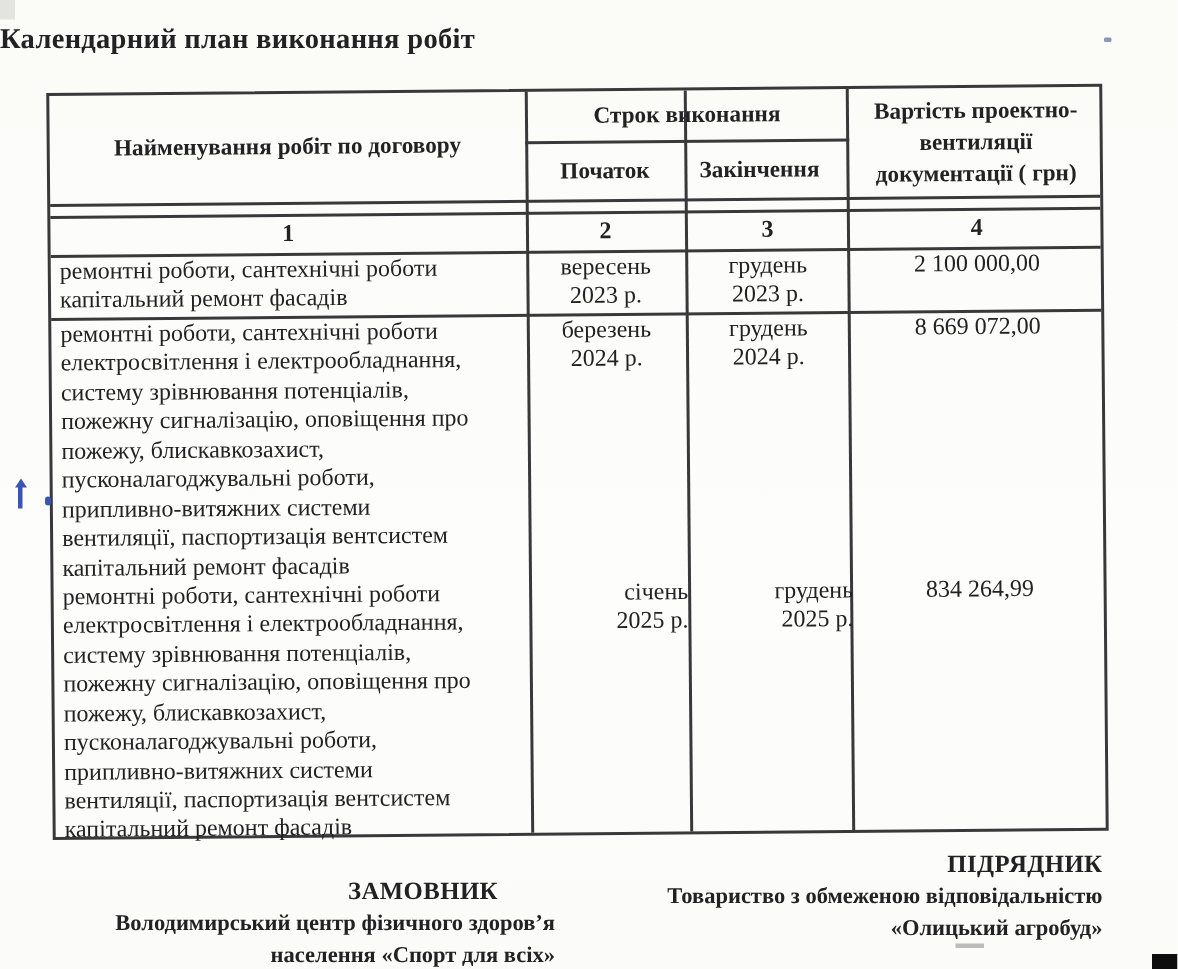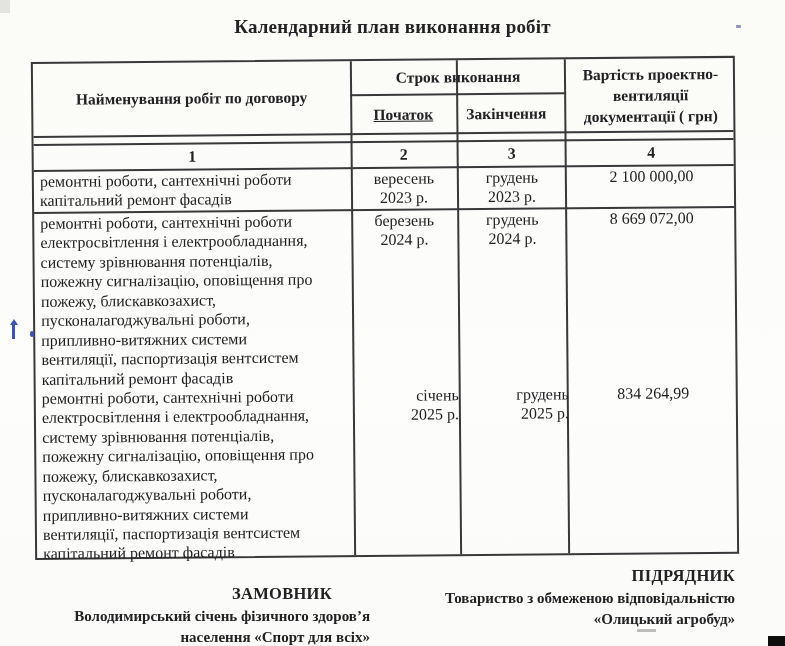--- a/index.html
+++ b/index.html
@@ -19,7 +19,7 @@
 
   .doc-title{
     position:absolute;left:0;top:16px;width:785px;
-    text-align:center;font-size:19px;font-weight:700;letter-spacing:.2px;
+    font-size:19px;font-weight:700;letter-spacing:.2px;
   }
 
   

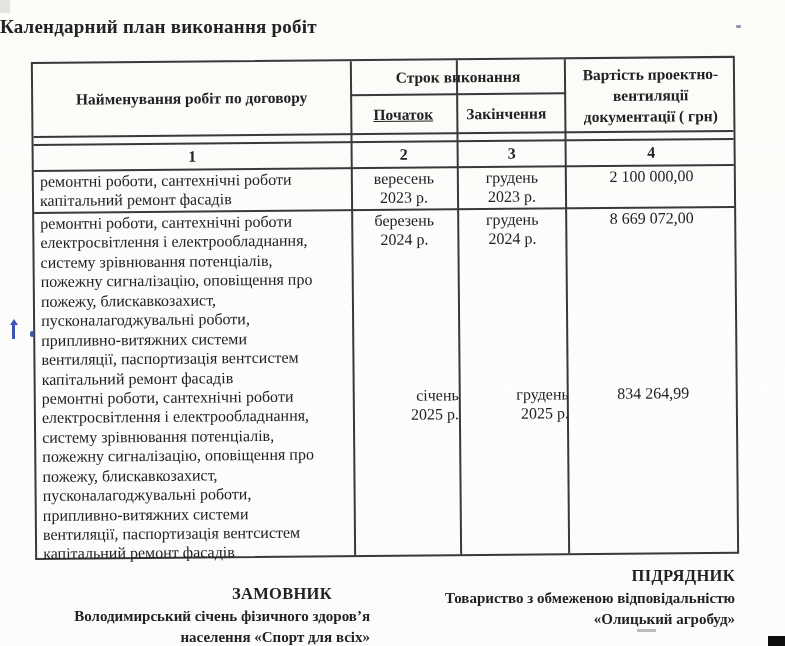--- a/index.html
+++ b/index.html
@@ -46,7 +46,7 @@
 
   .c-name-h{left:0;top:0;width:317px;height:72px;font-size:15.5px;}
   .c-term-h{left:317px;top:0;width:216px;height:33px;font-size:15.5px;}
-  .c-start-h{left:317px;top:35px;width:106px;height:37px;font-size:15.5px;text-decoration:underline;}
+  .c-start-h{left:317px;top:35px;width:106px;height:37px;font-size:15.5px;}
   .c-end-h{left:423px;top:35px;width:100px;height:37px;font-size:15.5px;}
   .c-cost-h{left:533px;top:0;width:169px;height:72px;font-size:15.5px;line-height:21px;
             display:flex;flex-direction:column;align-items:center;justify-content:center;text-align:center;}

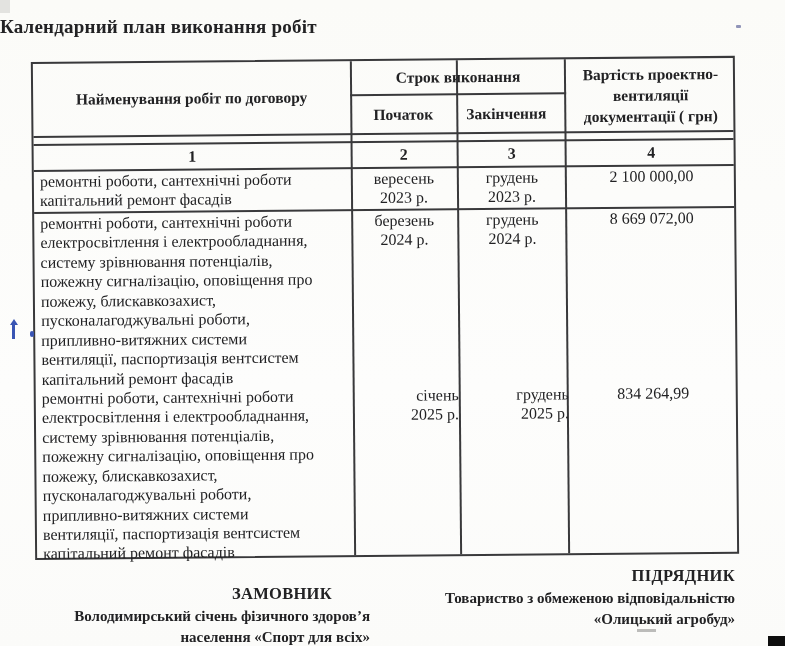--- a/index.html
+++ b/index.html
@@ -189,7 +189,7 @@
 
   <div class="f-block f-left">
     <div class="f-role">ЗАМОВНИК</div>
-    <div class="f-name">Володимирський січень фізичного здоров’я</div>
+    <div class="f-name">Володимирський центр фізичного здоров’я</div>
     <div class="f-name">населення «Спорт для всіх»</div>
   </div>
   <div class="f-block f-right">

